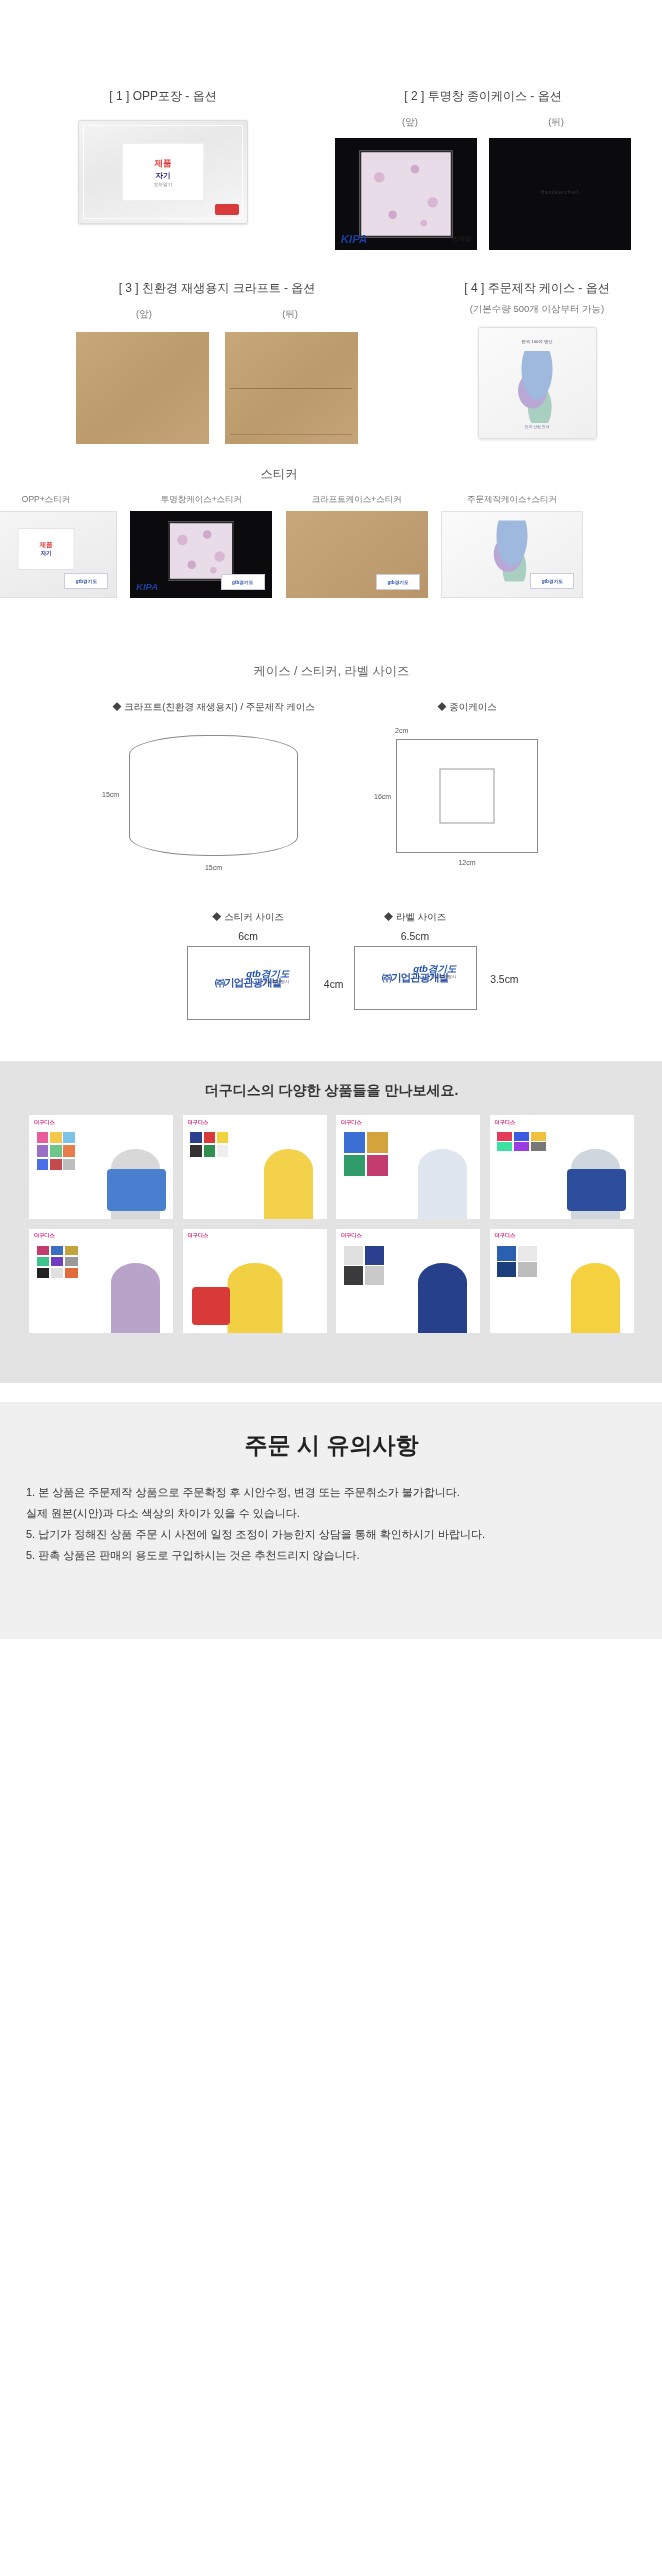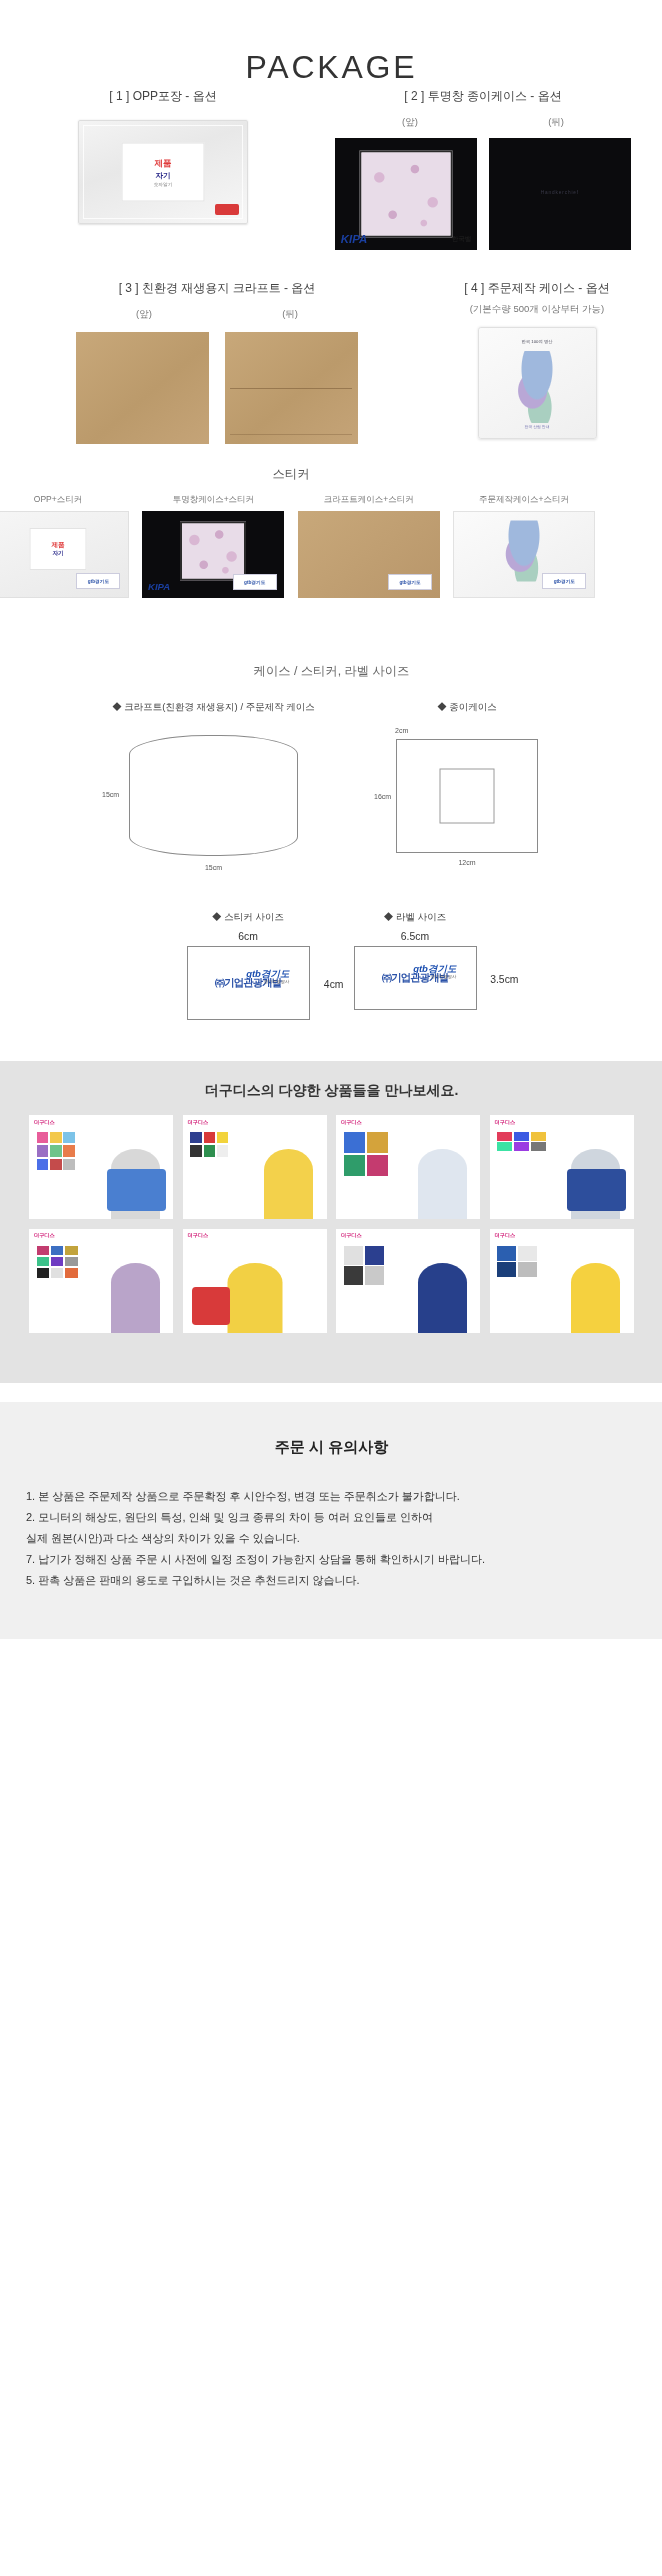--- a/index.html
+++ b/index.html
@@ -236,7 +236,6 @@
 
 <div class="page">
 
-  <div class="pkg-title">PACKAGE</div>
 
   <div class="row1">
 

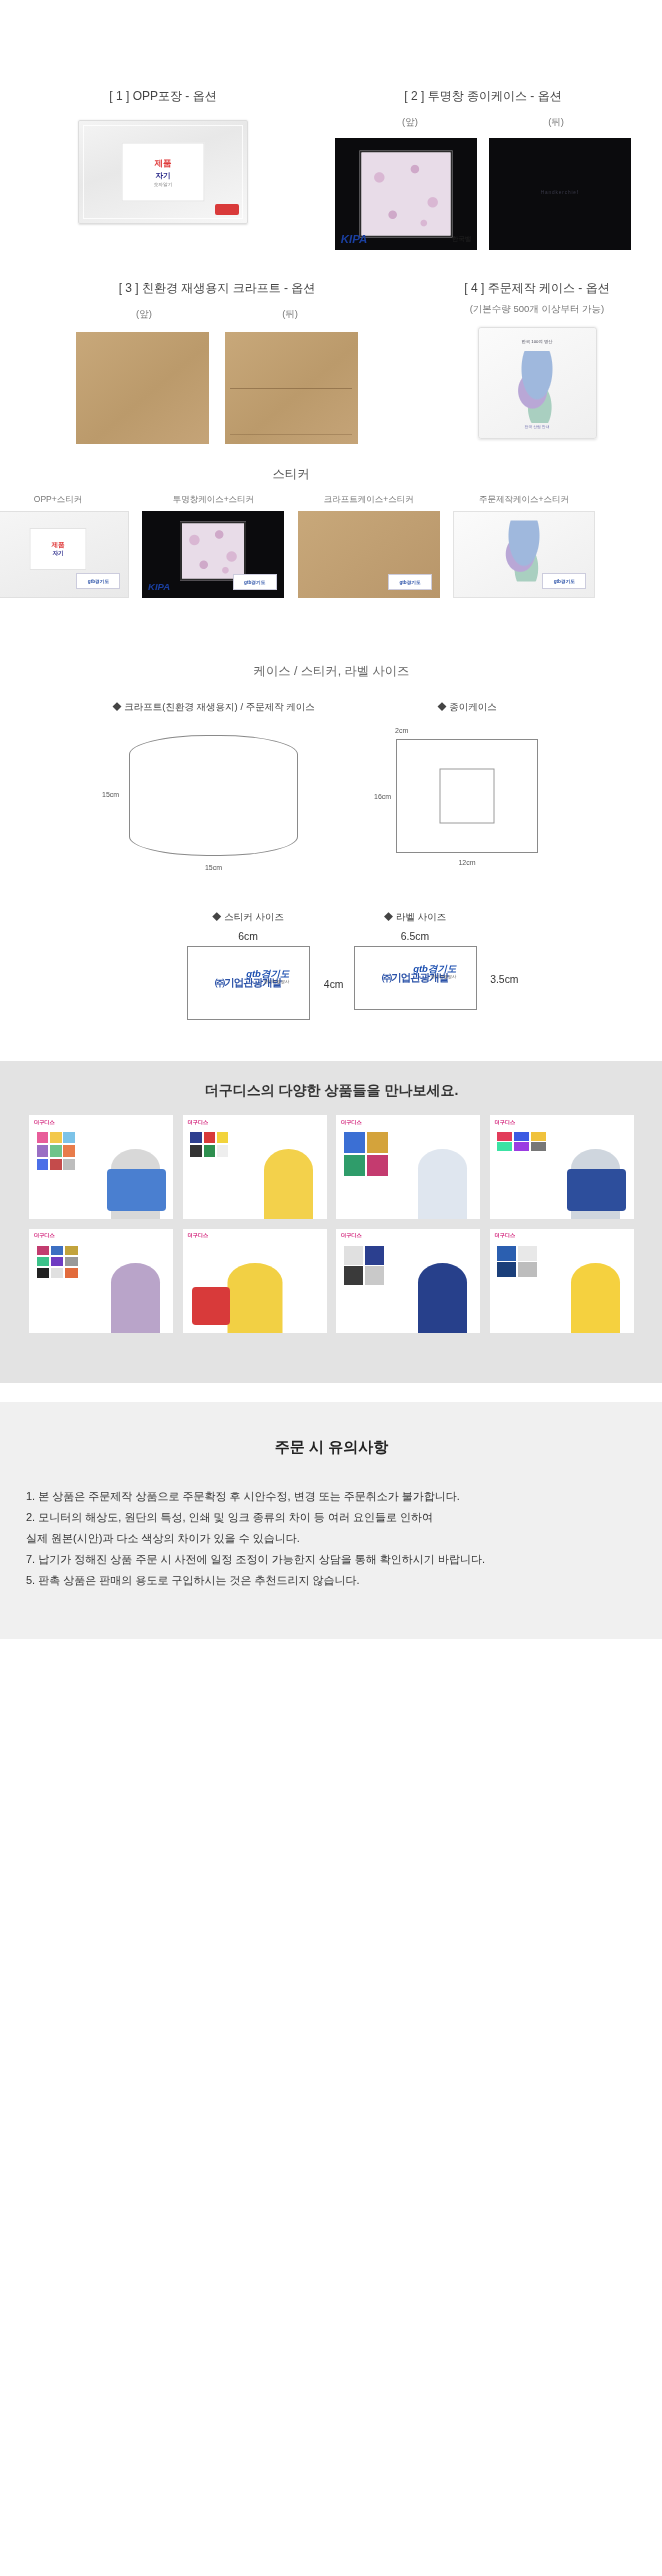--- a/index.html
+++ b/index.html
@@ -128,7 +128,7 @@
   .map-foot{position:absolute;left:0;right:0;bottom:9.5px;text-align:center;font-size:3.8px;color:#66a;}
 
   
-  .sticker-sec{position:absolute;top:466px;left:12px;width:558px;height:180px;}
+  .sticker-sec{position:absolute;top:466px;left:0;width:558px;height:180px;}
   .sticker-sec h3{text-align:center;font-size:12.3px;color:#555;font-weight:400;margin:0 0 11.4px;}
   .st-grid{display:flex;justify-content:center;gap:13.3px;padding:0 17px;}
   .st-col{width:142px;text-align:center;}

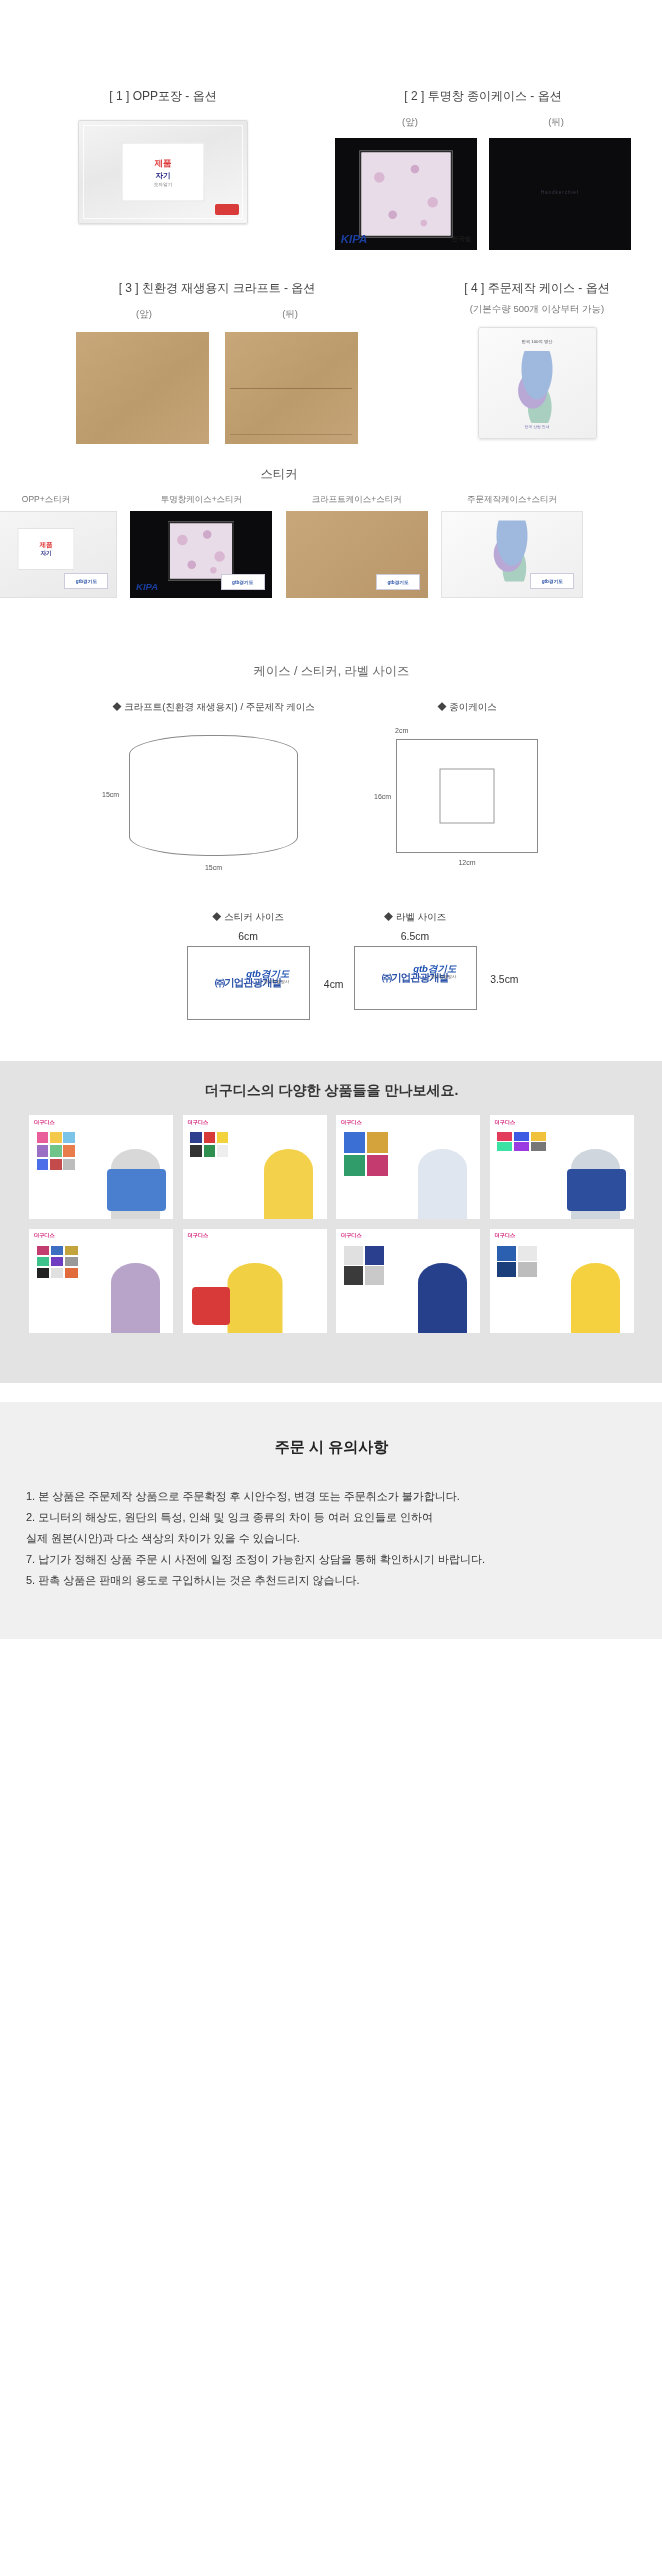--- a/index.html
+++ b/index.html
@@ -227,7 +227,7 @@
 
   
   .notice{position:absolute;top:1402px;left:0;width:663px;height:237px;background:#f0f0f0;}
-  .notice h2{text-align:center;font-size:15px;color:#222;font-weight:bold;margin:8px;padding:28px 7px 21px;}
+  .notice h2{text-align:center;font-size:23px;color:#222;font-weight:bold;margin:0;padding:28px 7px 21px;}
   .notice ol{margin:0;padding:0 26px;list-style:none;}
   .notice li{font-size:11px;color:#333;line-height:21px;}
 </style>

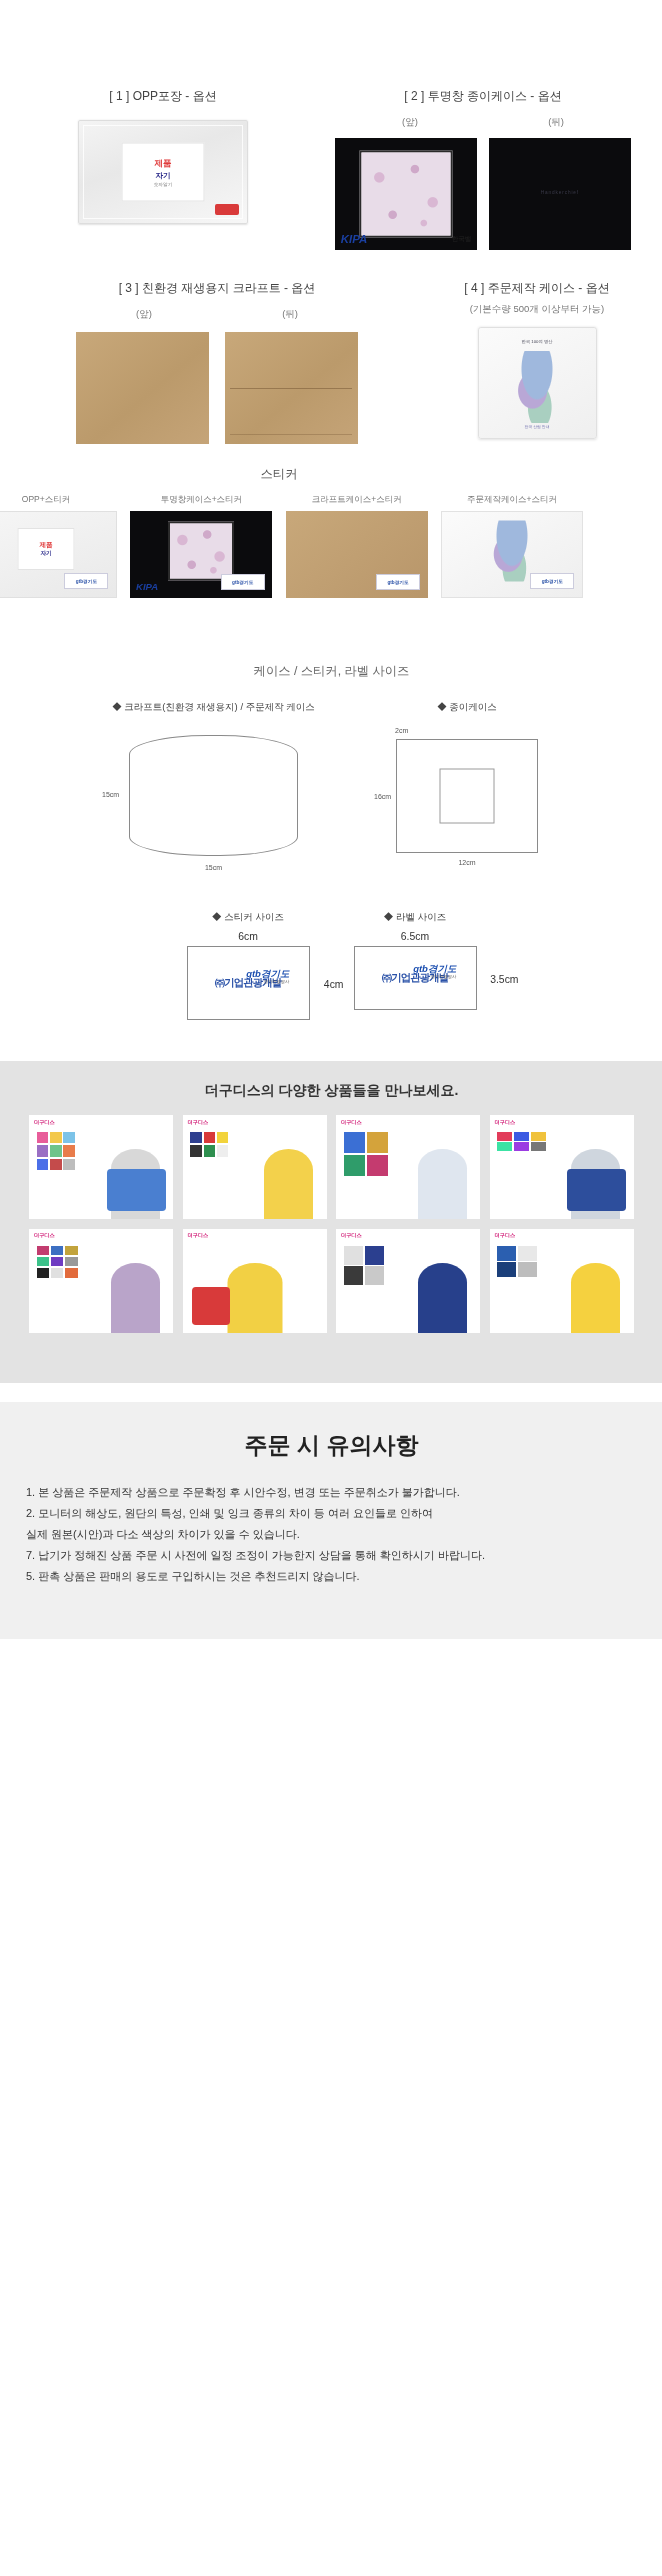--- a/index.html
+++ b/index.html
@@ -510,7 +510,6 @@
     <h2>주문 시 유의사항</h2>
     <ol>
       <li>1. 본 상품은 주문제작 상품으로 주문확정 후 시안수정, 변경 또는 주문취소가 불가합니다.</li>
-      <li>2. 모니터의 해상도, 원단의 특성, 인쇄 및 잉크 종류의 차이 등 여러 요인들로 인하여</li>
       <li class="sub">실제 원본(시안)과 다소 색상의 차이가 있을 수 있습니다.</li>
       <li>7. 납기가 정해진 상품 주문 시 사전에 일정 조정이 가능한지 상담을 통해 확인하시기 바랍니다.</li>
       <li>5. 판촉 상품은 판매의 용도로 구입하시는 것은 추천드리지 않습니다.</li>

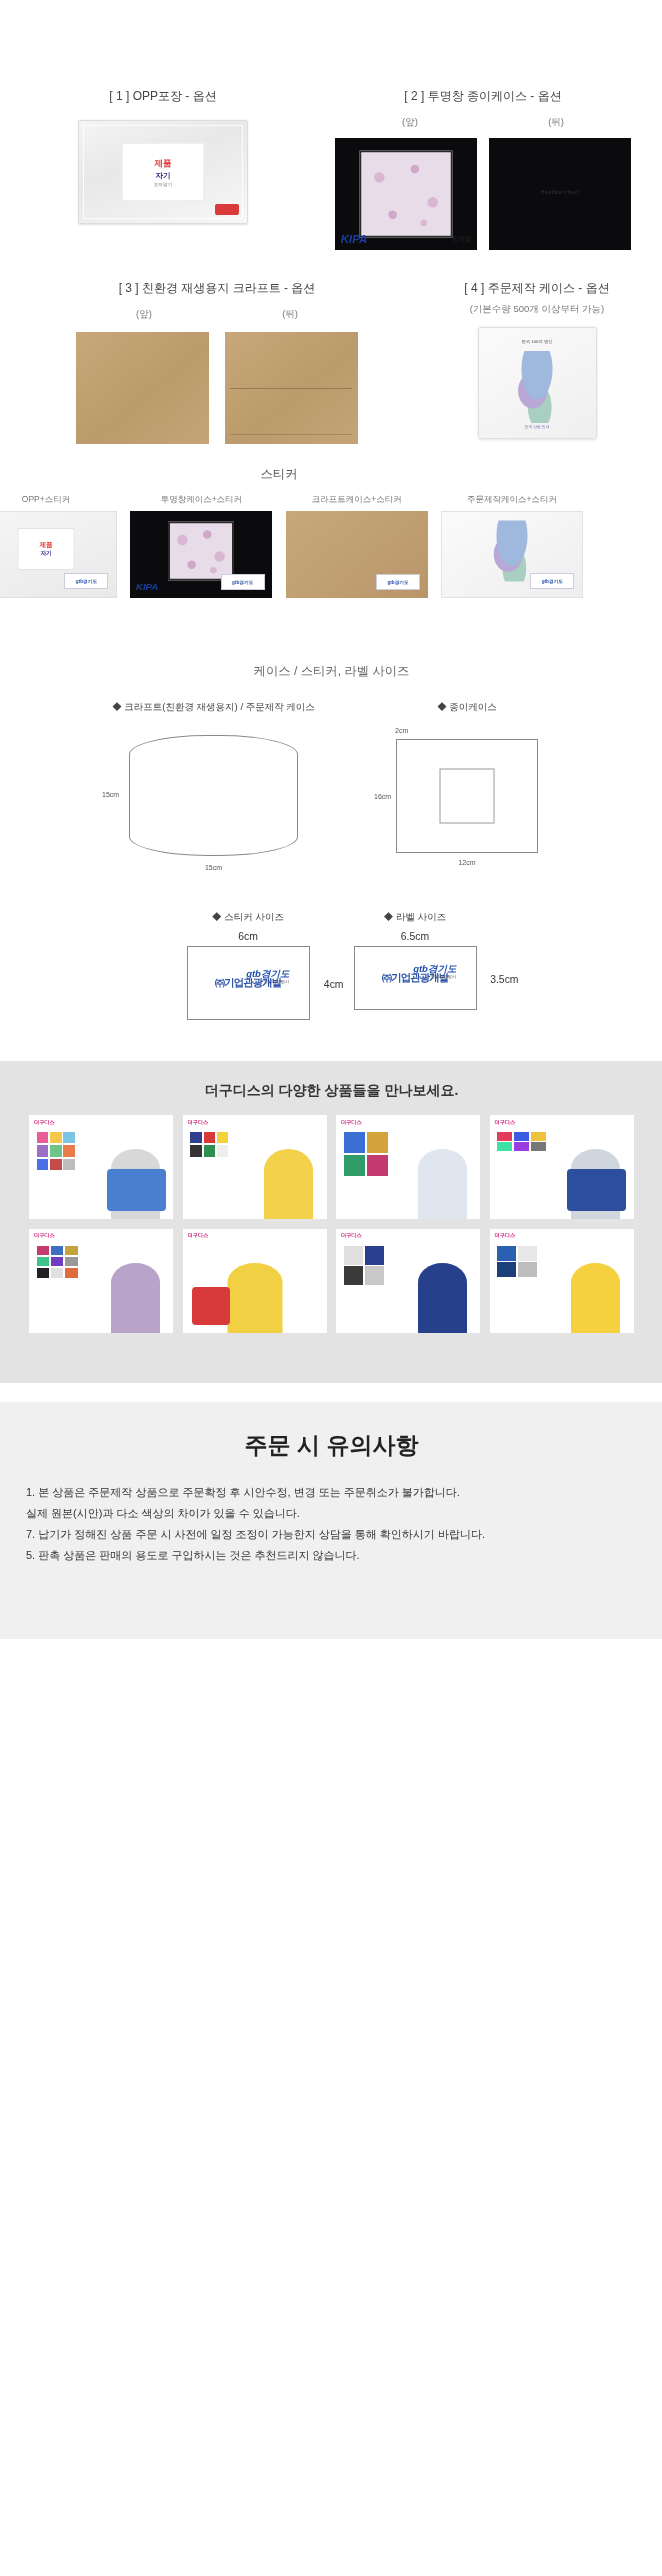--- a/index.html
+++ b/index.html
@@ -511,7 +511,7 @@
     <ol>
       <li>1. 본 상품은 주문제작 상품으로 주문확정 후 시안수정, 변경 또는 주문취소가 불가합니다.</li>
       <li class="sub">실제 원본(시안)과 다소 색상의 차이가 있을 수 있습니다.</li>
-      <li>7. 납기가 정해진 상품 주문 시 사전에 일정 조정이 가능한지 상담을 통해 확인하시기 바랍니다.</li>
+      <li>5. 납기가 정해진 상품 주문 시 사전에 일정 조정이 가능한지 상담을 통해 확인하시기 바랍니다.</li>
       <li>5. 판촉 상품은 판매의 용도로 구입하시는 것은 추천드리지 않습니다.</li>
     </ol>
   </div>

